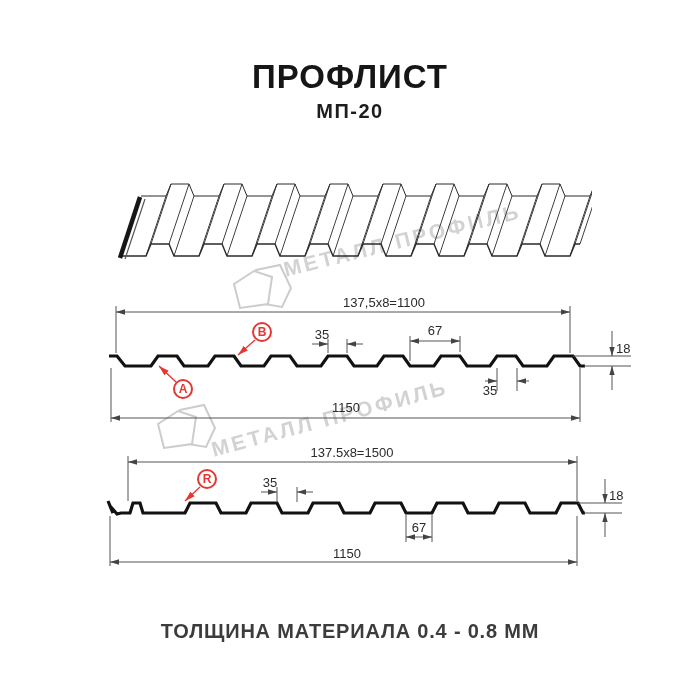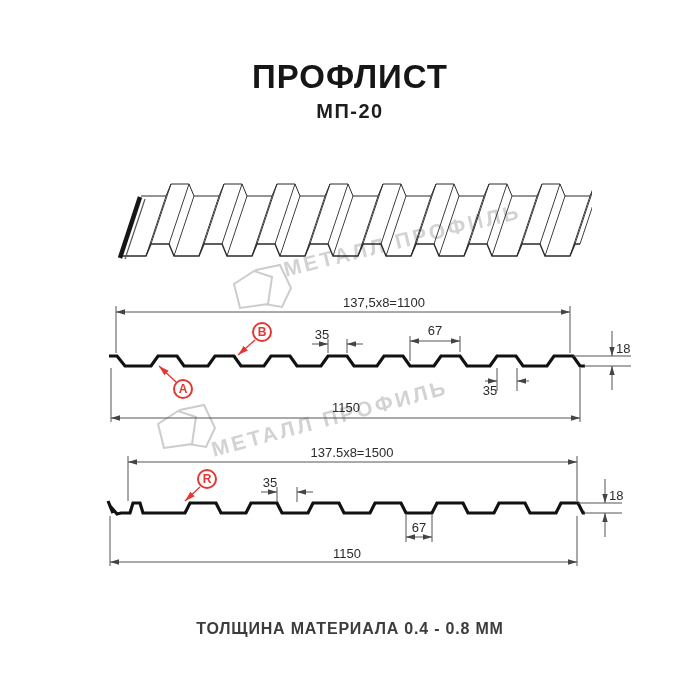--- a/index.html
+++ b/index.html
@@ -9,7 +9,7 @@
   .ctr{transform:translateX(-50%);}
   #title{left:350px;top:58px;font-size:33px;font-weight:800;letter-spacing:1px;color:#161616;white-space:nowrap;}
   #subtitle{left:350px;top:100px;font-size:20px;font-weight:700;letter-spacing:1.5px;color:#1d1d1d;white-space:nowrap;}
-  #footer-note{left:350px;top:620px;font-size:16px;font-weight:600;letter-spacing:0.8px;color:#3c3c3c;white-space:nowrap;}
+  #footer-note{left:350px;top:620px;font-size:20px;font-weight:600;letter-spacing:0.8px;color:#3c3c3c;white-space:nowrap;}
   .dim{font-size:13px;color:#2b2b2b;white-space:nowrap;z-index:3;}
   .wm{z-index:1;}
   .wm-text{font-size:21px;font-weight:700;letter-spacing:3px;color:#d2d2d2;white-space:nowrap;

